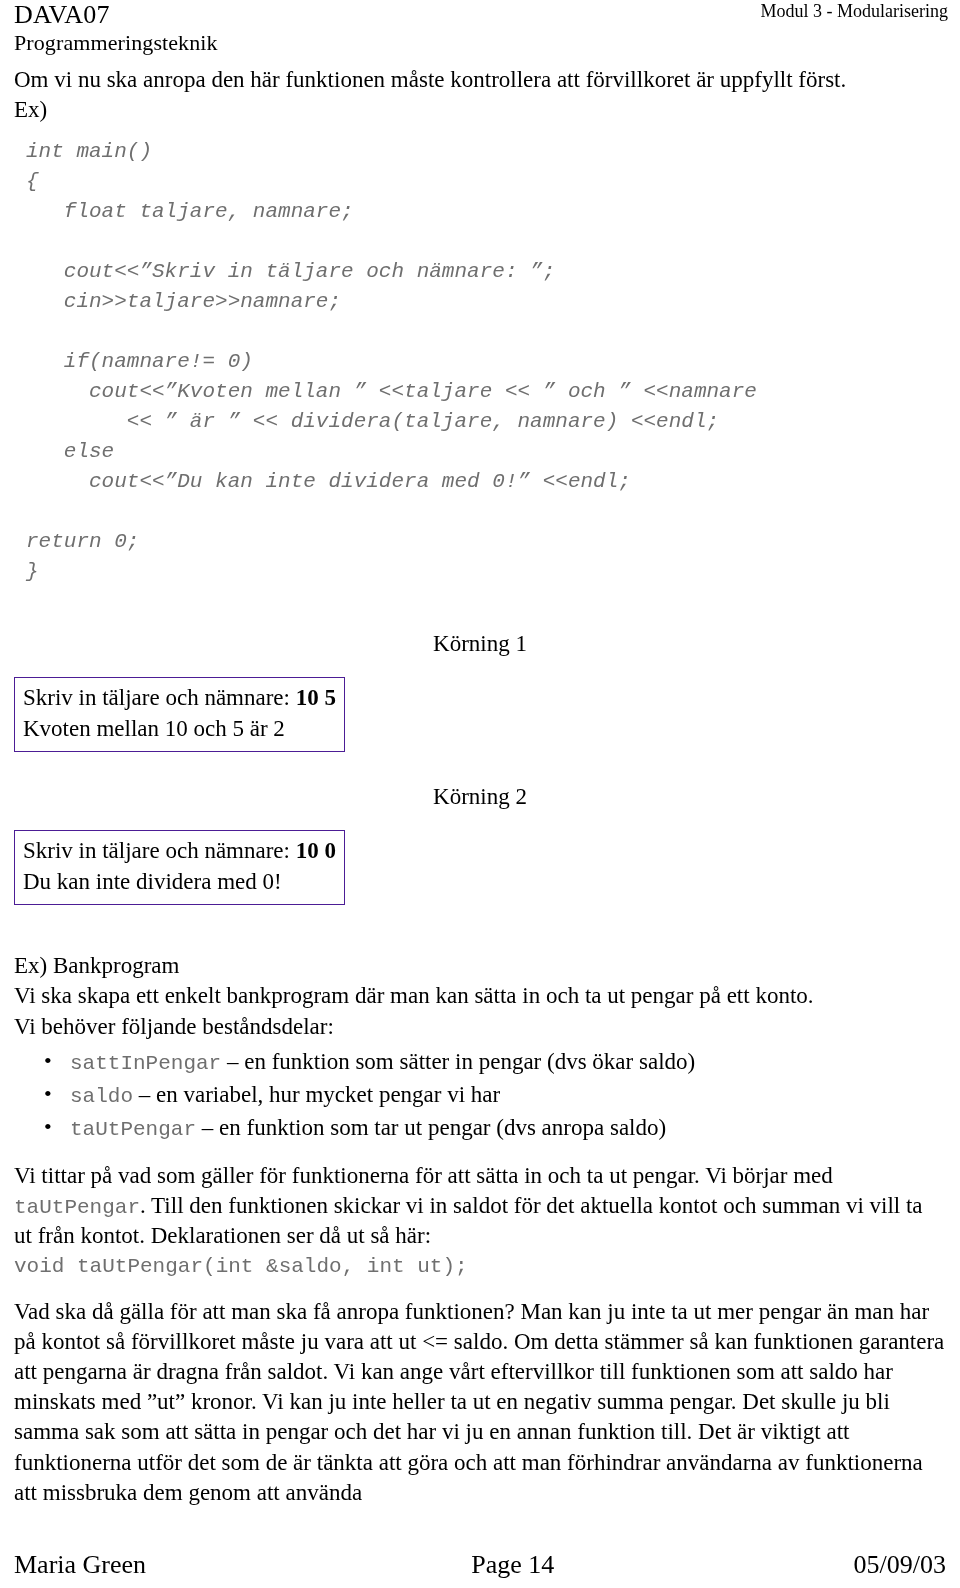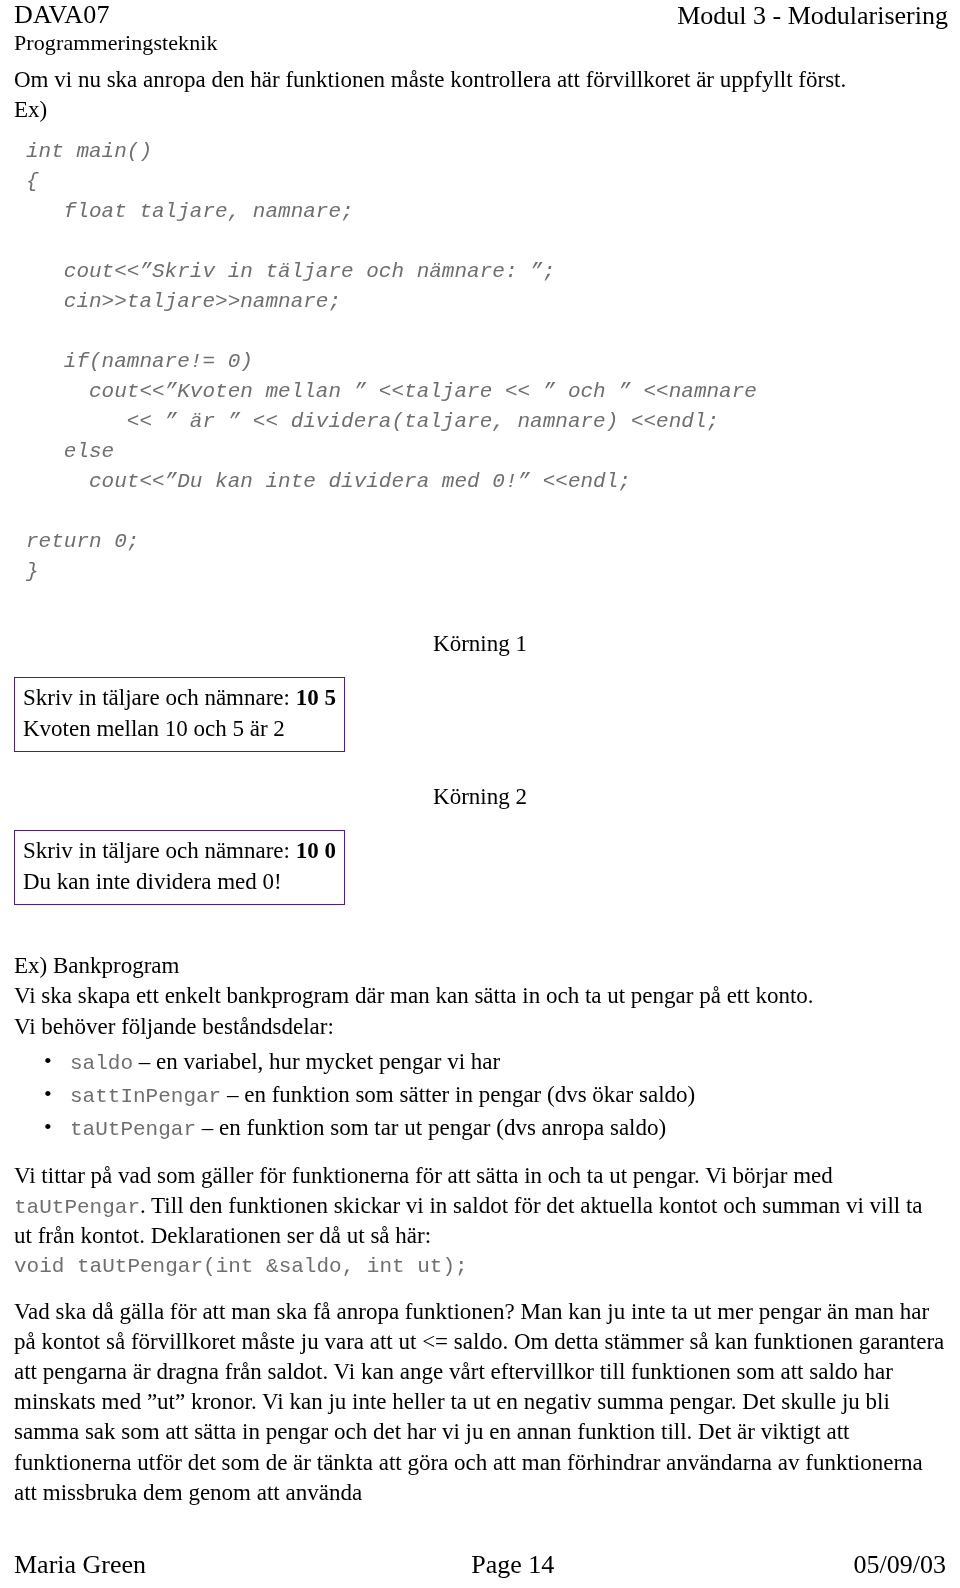--- a/index.html
+++ b/index.html
@@ -49,7 +49,7 @@
     position: absolute;
     right: 12px;
     top: 1px;
-    font-size: 26px;
+    font-size: 18px;
   }
 
   

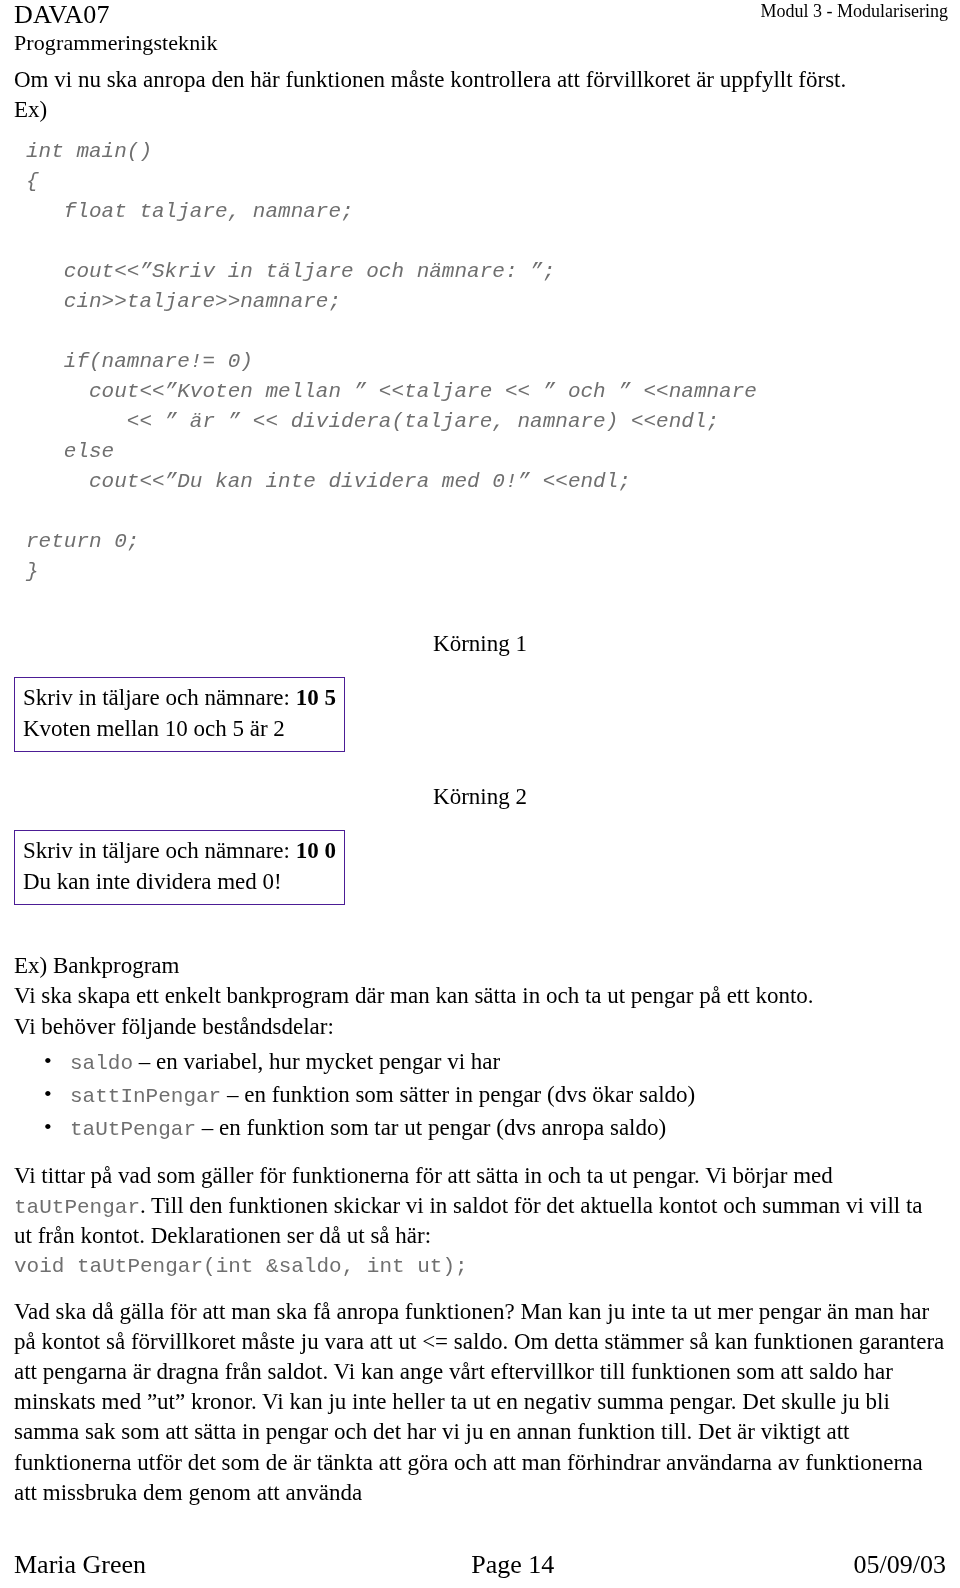--- a/index.html
+++ b/index.html
@@ -215,8 +215,8 @@
     <p class="para">Vi behöver följande beståndsdelar:</p>
 
     <ul class="bullets">
+      <li><span class="mono-inline">sattInPengar</span><span> – en funktion som sätter in pengar (dvs ökar saldo)</span></li>
       <li><span class="mono-inline">saldo</span><span> – en variabel, hur mycket pengar vi har</span></li>
-      <li><span class="mono-inline">sattInPengar</span><span> – en funktion som sätter in pengar (dvs ökar saldo)</span></li>
       <li><span class="mono-inline">taUtPengar</span><span> – en funktion som tar ut pengar (dvs anropa saldo)</span></li>
     </ul>
 

